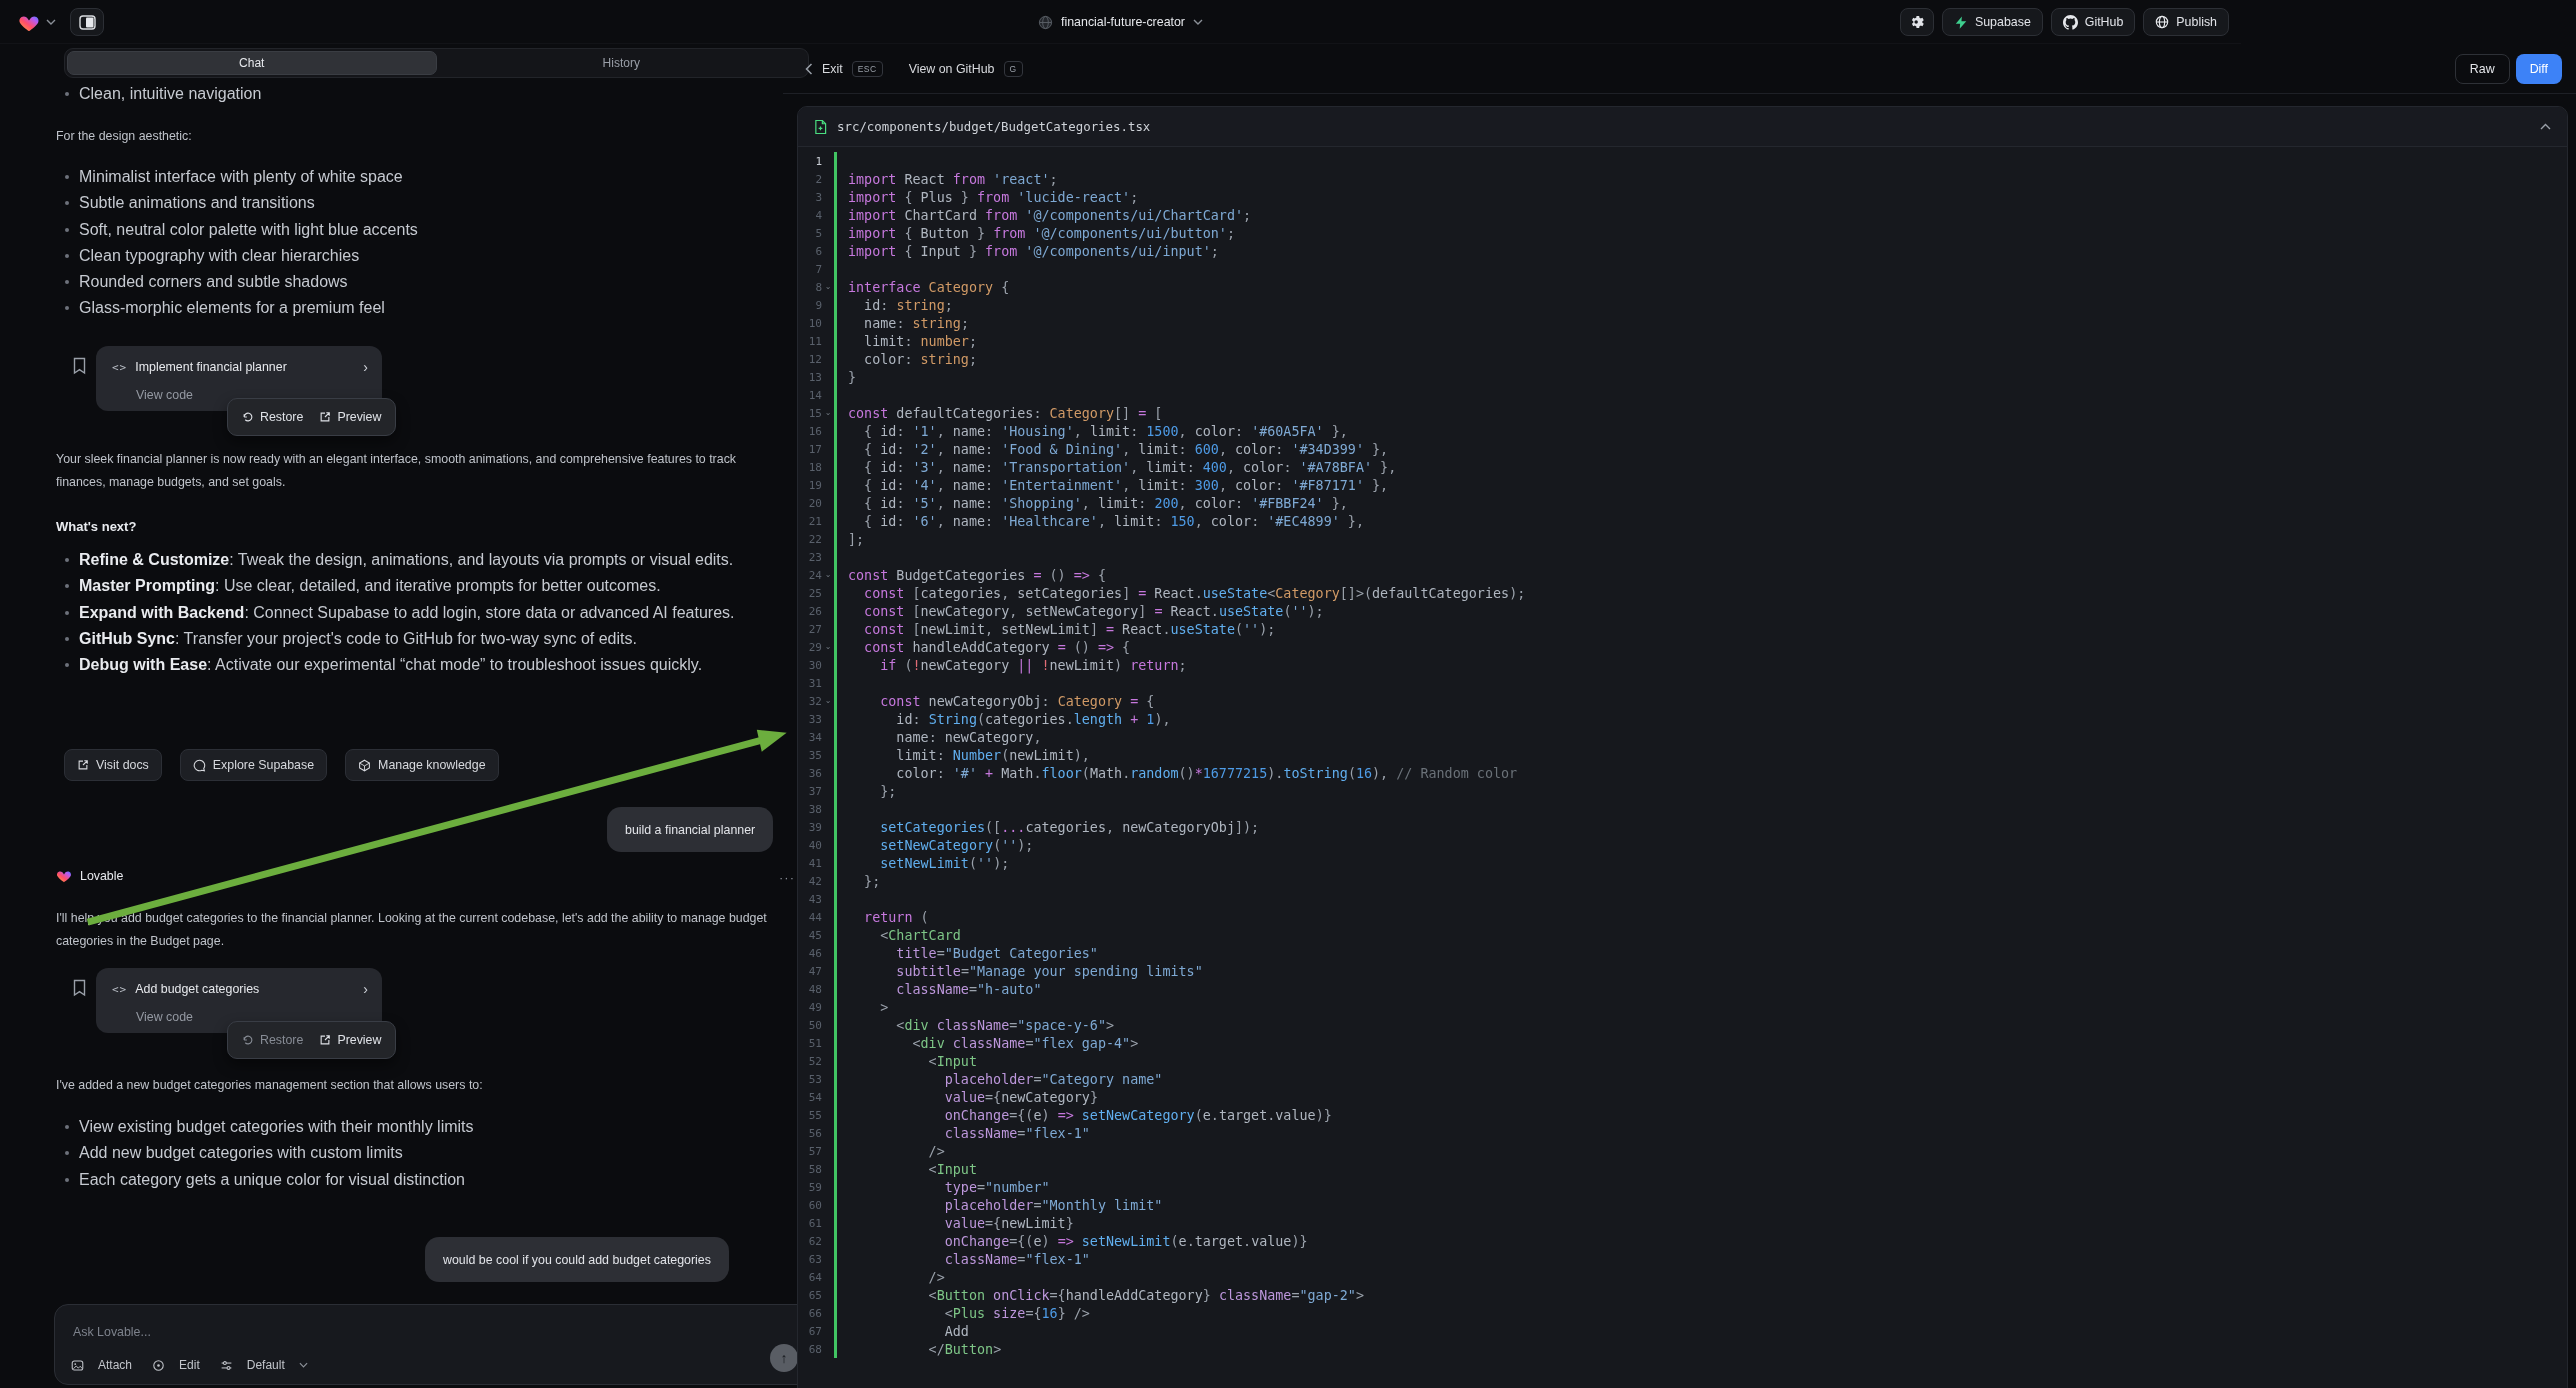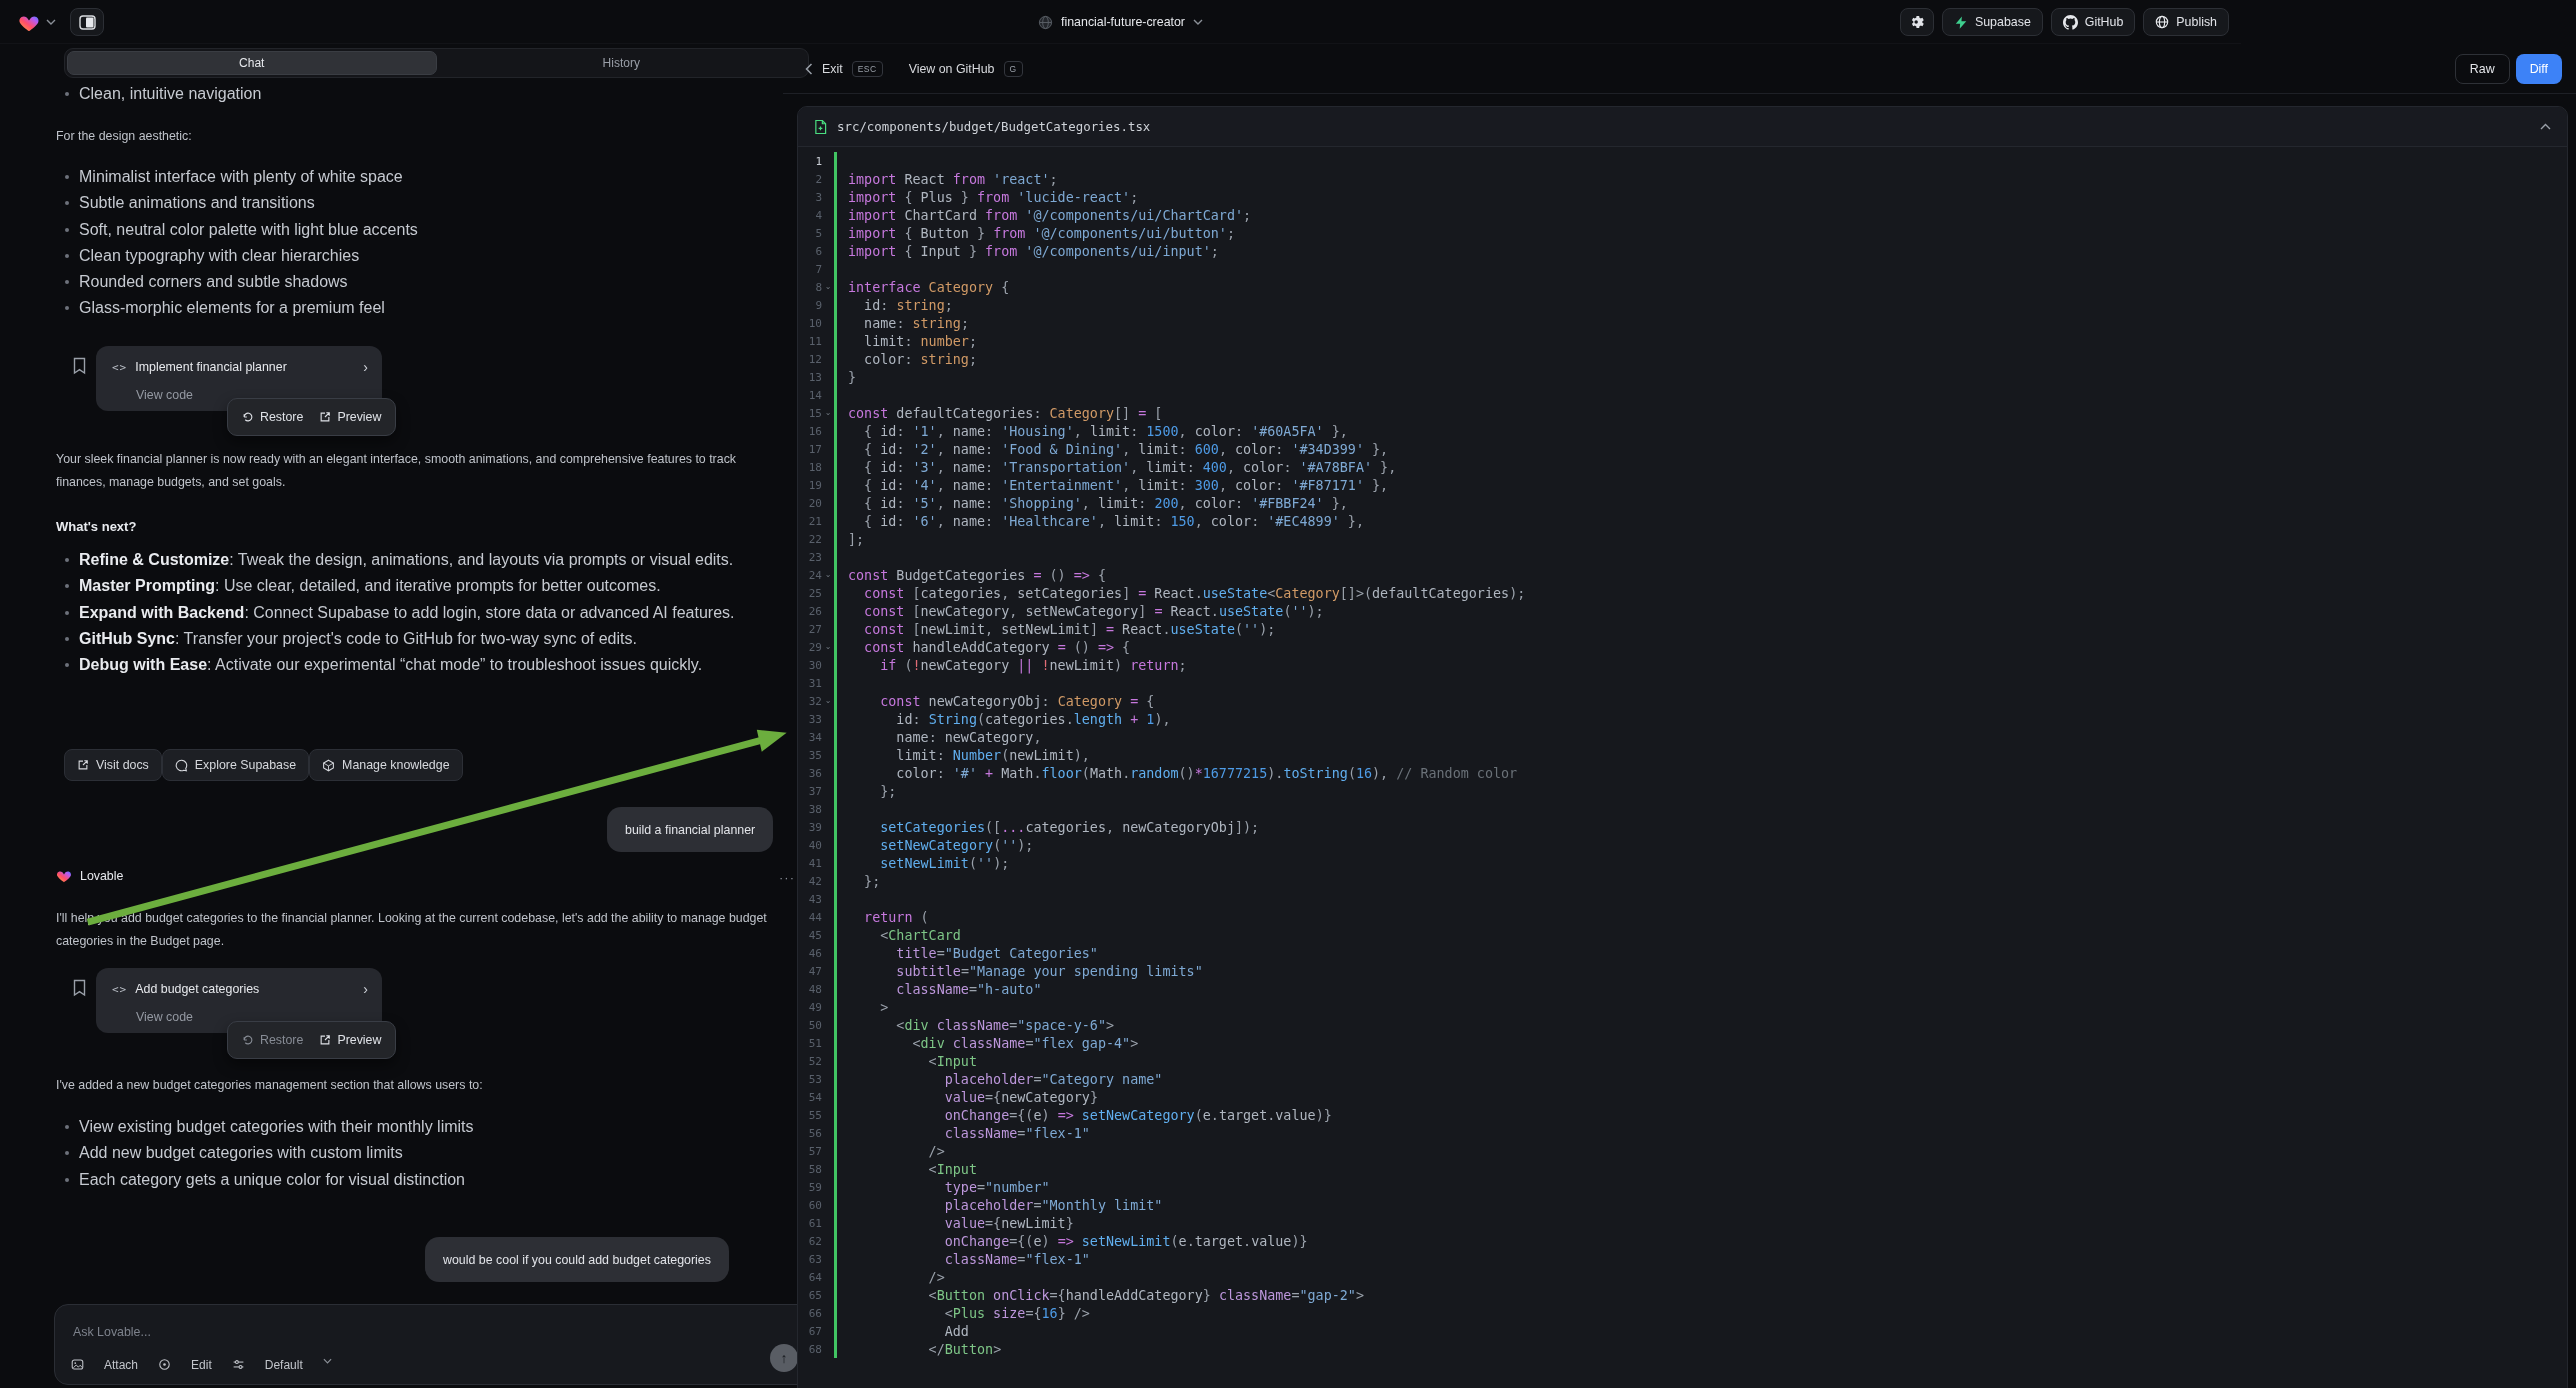--- a/index.html
+++ b/index.html
@@ -63,7 +63,7 @@
   .pill .pitem { display:flex; align-items:center; gap:6px; color:#dfe2e7; }
   .pill .pitem.dim { color:#878c95; }
 
-  .actions { position:absolute; display:flex; gap:0; }
+  .actions { position:absolute; display:flex; gap:18px; }
   .act-btn {
     height:32px; background:#1d1f24; border:1px solid #2c2f36; border-radius:8px;
     display:flex; align-items:center; gap:7px; padding:0 12px; color:#d7d9de; font-size:12.4px;

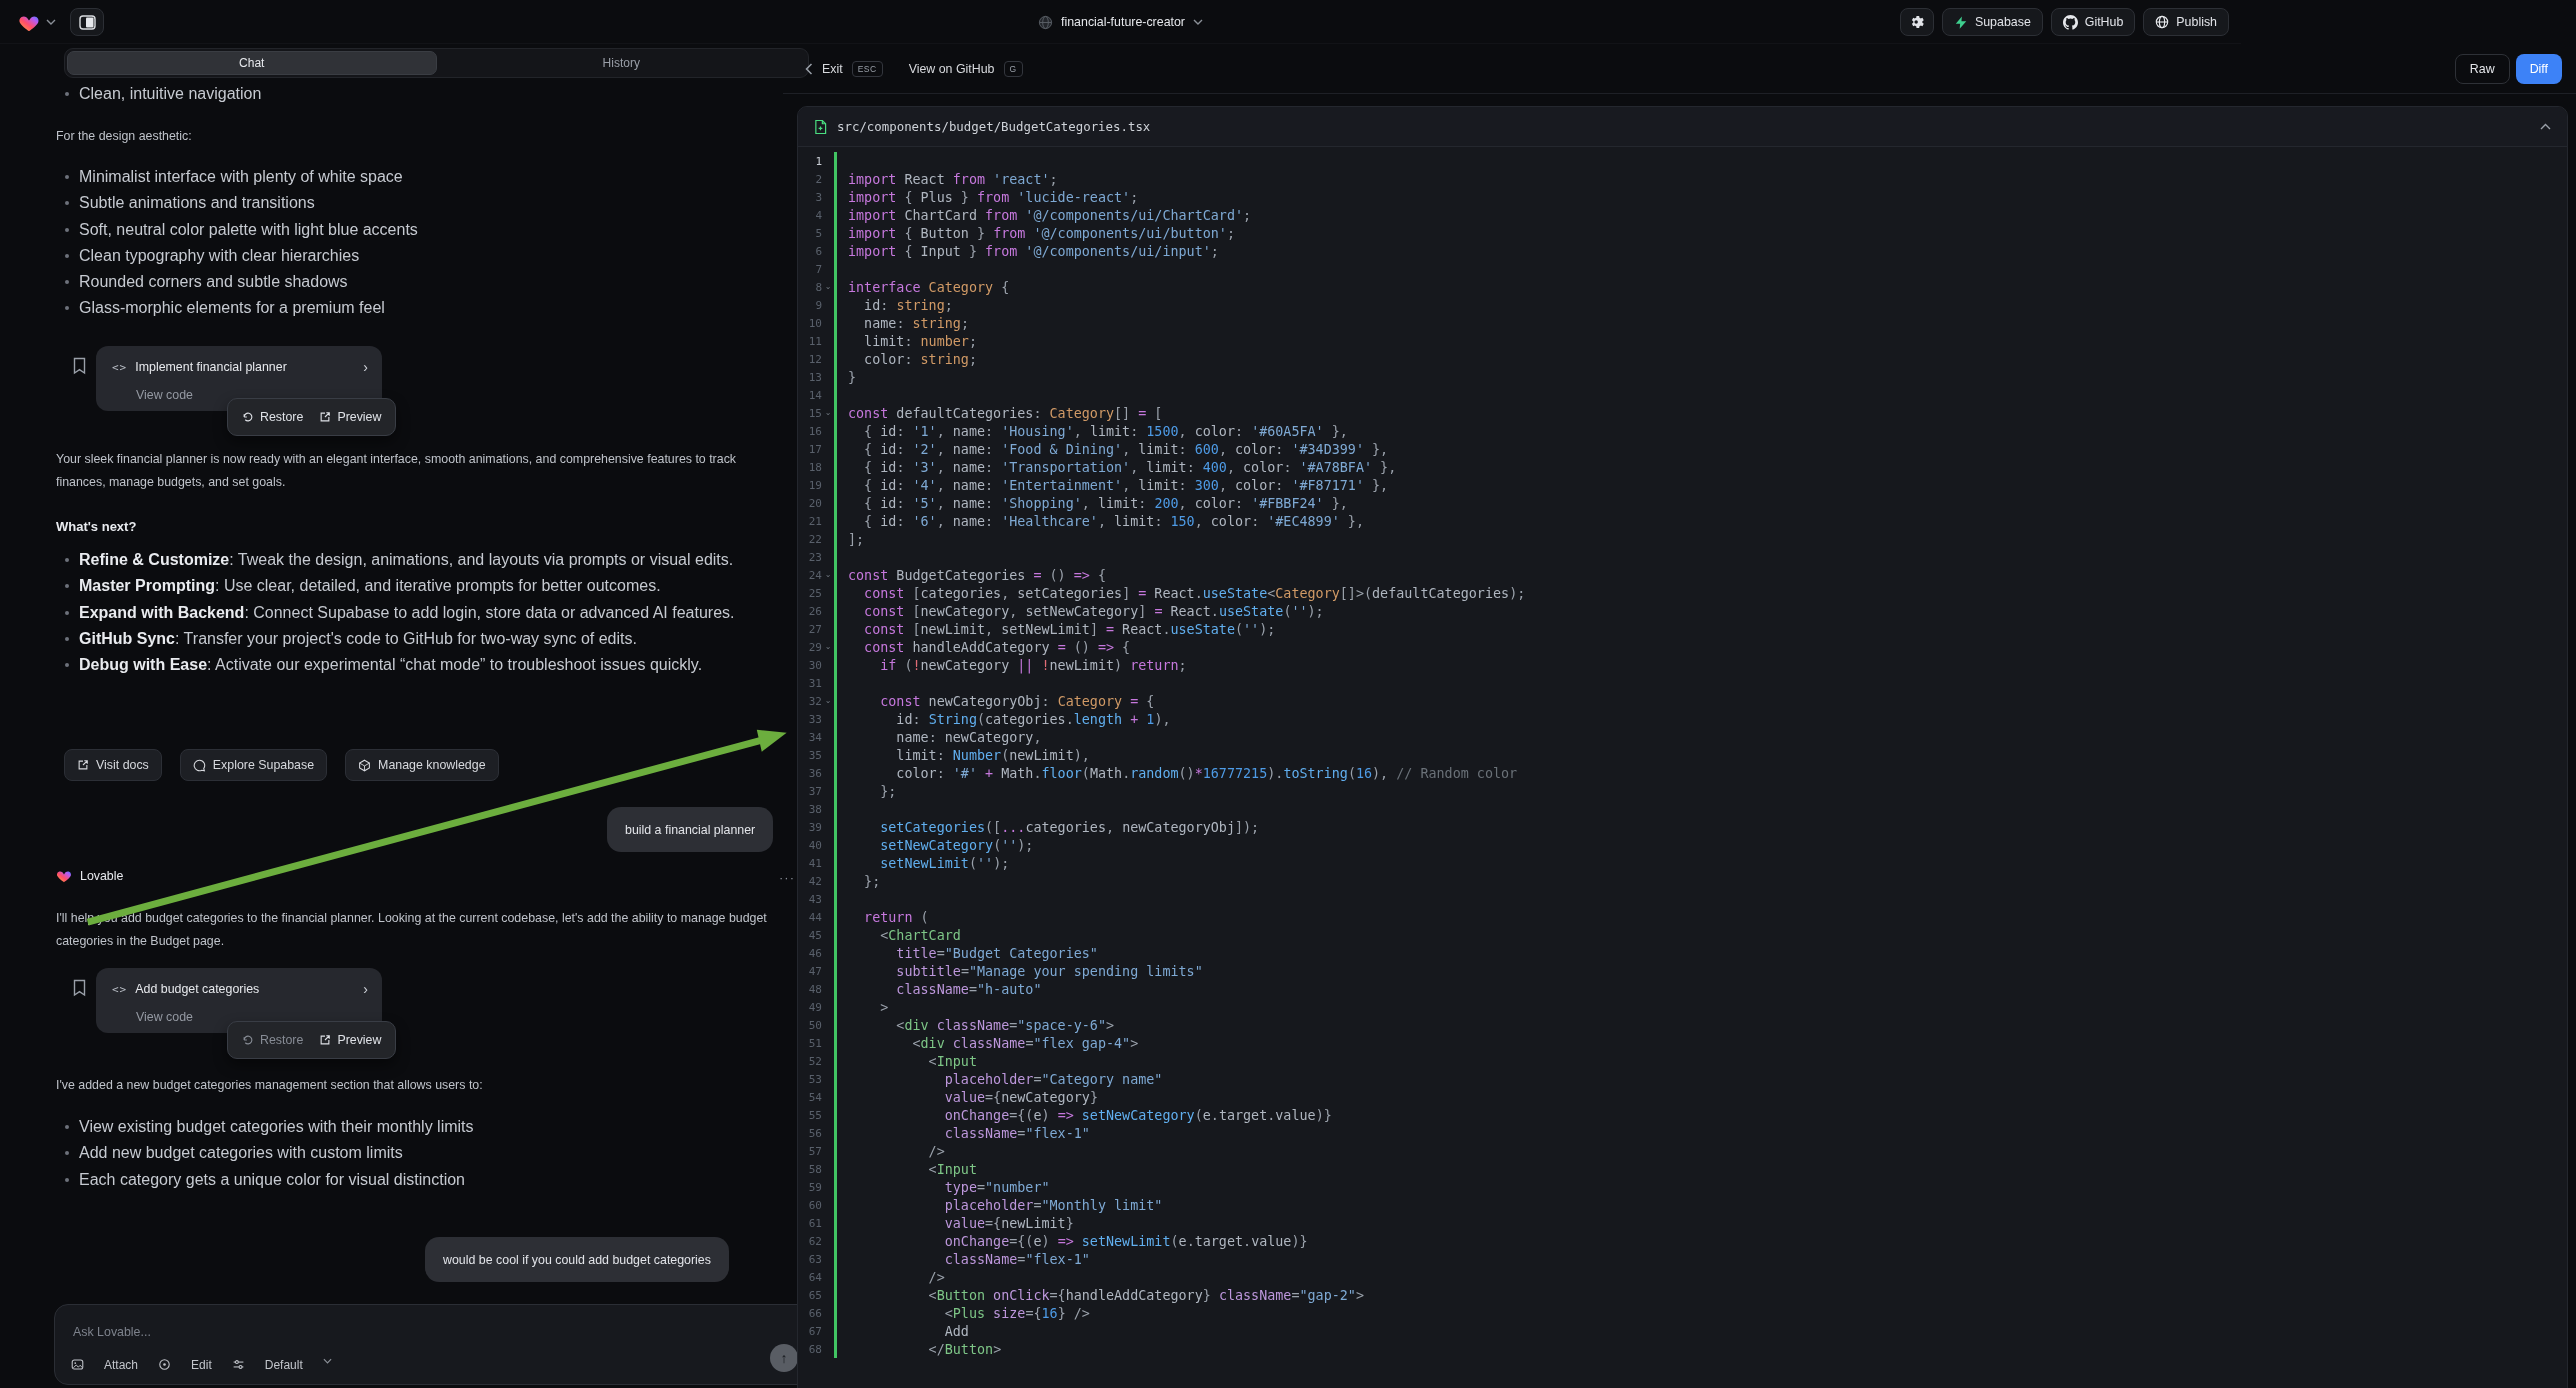--- a/index.html
+++ b/index.html
@@ -85,7 +85,7 @@
   }
   #chat-input .ph { position:absolute; left:18px; top:20px; font-size:12.4px; color:#7d828c; }
   .input-row { position:absolute; left:16px; bottom:12px; display:flex; align-items:center; gap:20px; }
-  .in-act { display:flex; align-items:flex-start; gap:20px; font-size:12px; color:#c2c5cb; }
+  .in-act { display:flex; align-items:center; gap:14px; font-size:12px; color:#c2c5cb; }
   #send-btn {
     position:absolute; right:14px; bottom:12px; width:28px; height:28px; border-radius:50%;
     background:#595d64; display:flex; align-items:center; justify-content:center;

